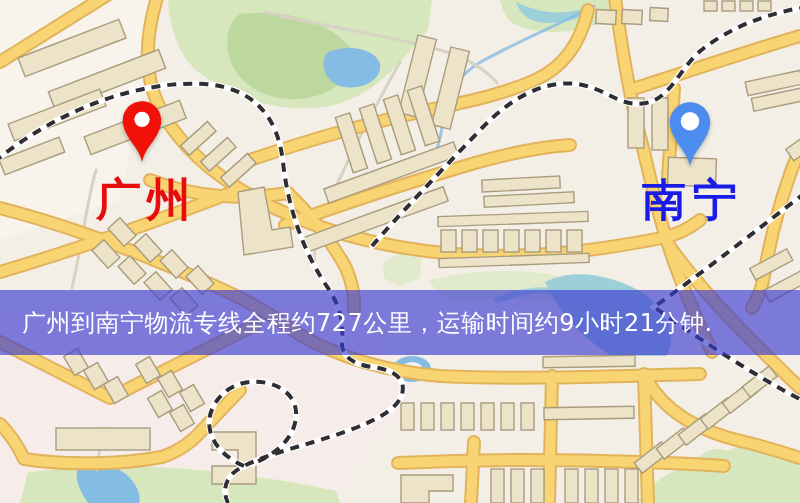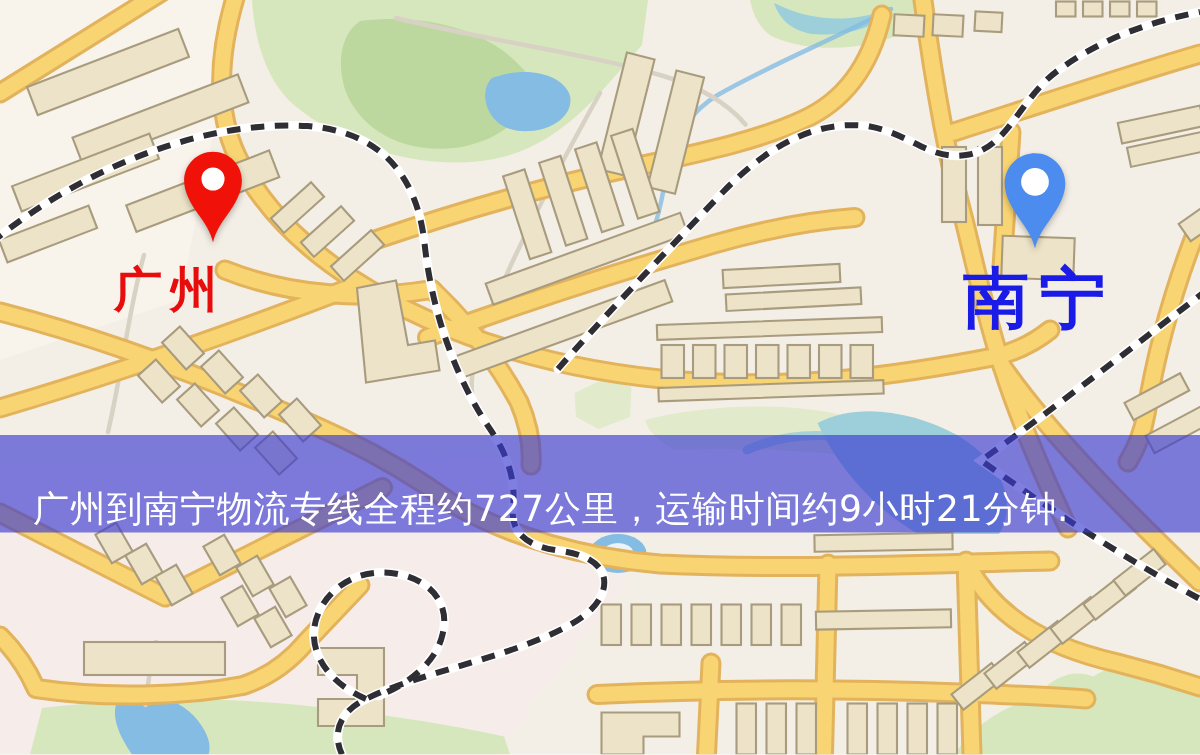--- a/index.html
+++ b/index.html
@@ -33,7 +33,7 @@
 
   .city-label{position:absolute;font-family:"DejaVu Serif","Liberation Serif",serif;
     font-weight:bold;line-height:1;white-space:nowrap;}
-  .city-label.origin{left:76px;top:177px;font-size:32px;letter-spacing:5px;color:var(--label-red);}
+  .city-label.origin{left:96px;top:177px;font-size:45px;letter-spacing:5px;color:var(--label-red);}
   .city-label.dest{left:642px;top:178px;font-size:44px;letter-spacing:7px;color:var(--label-blue);text-align:right;}
 
   .banner{position:absolute;left:0;top:290px;width:800px;height:65px;

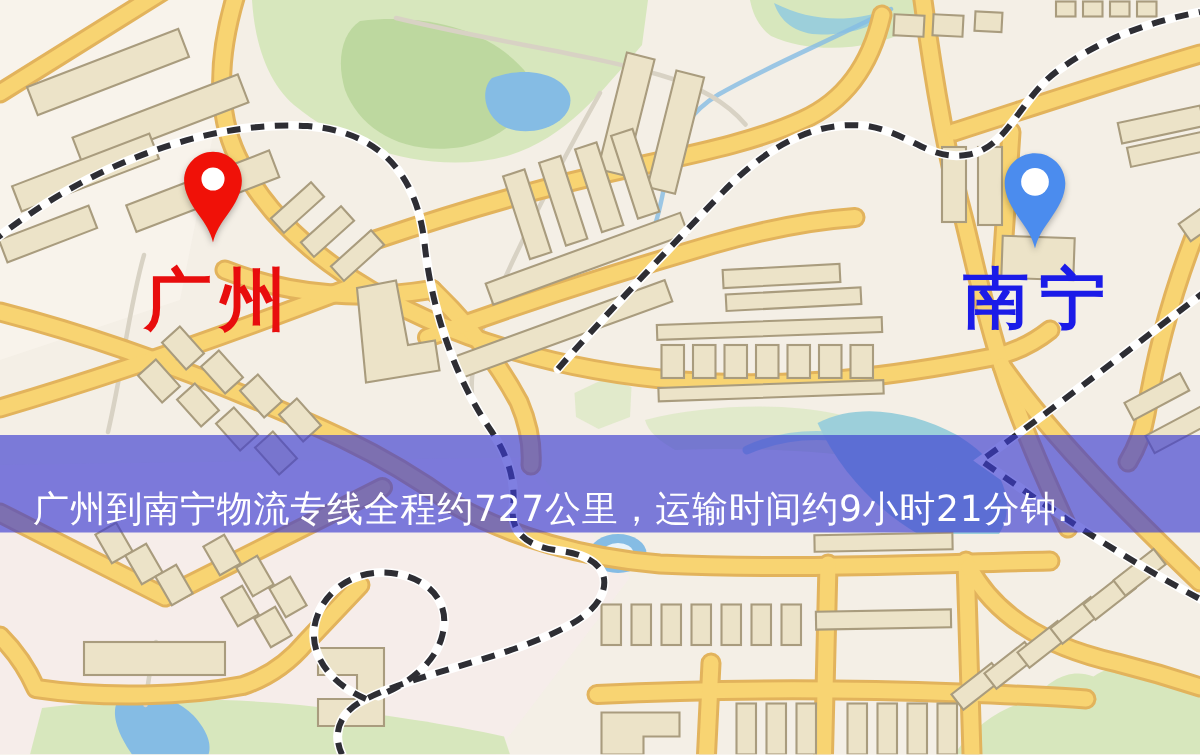--- a/index.html
+++ b/index.html
@@ -37,7 +37,7 @@
   .city-label.dest{left:642px;top:178px;font-size:44px;letter-spacing:7px;color:var(--label-blue);text-align:right;}
 
   .banner{position:absolute;left:0;top:290px;width:800px;height:65px;
-    background:var(--banner-bg);display:flex;align-items:flex-end;box-sizing:border-box;padding-left:22px;}
+    background:var(--banner-bg);display:flex;align-items:center;box-sizing:border-box;padding-left:22px;}
   .banner span{color:var(--banner-text);font-size:24px;letter-spacing:.5px;white-space:nowrap;}
 </style>
 </head>

